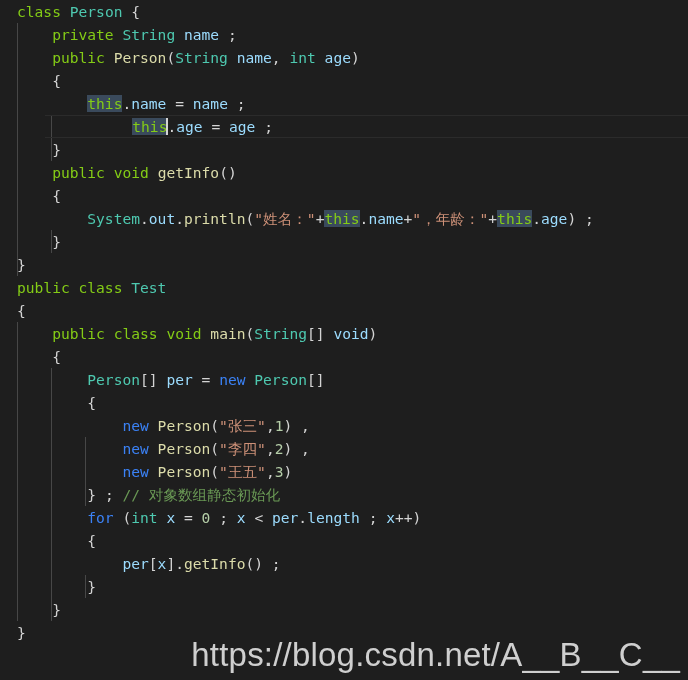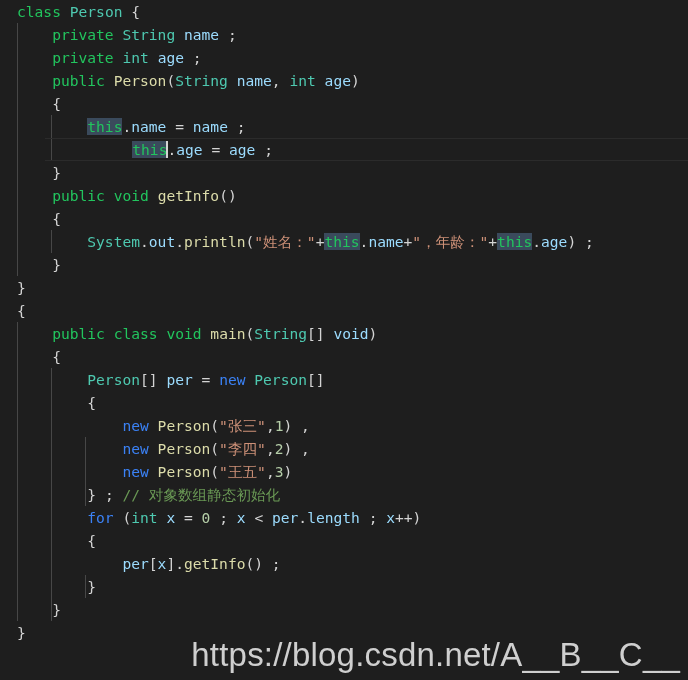--- a/index.html
+++ b/index.html
@@ -53,7 +53,7 @@
     background: #474747;
   }
   
-  .kw   { color: #22c55e; }
+  .kw   { color: #84cc16; }
   .typ  { color: #4ec9b0; }
   .fn   { color: #dcdcaa; }
   .ctl  { color: #3b82f6; }

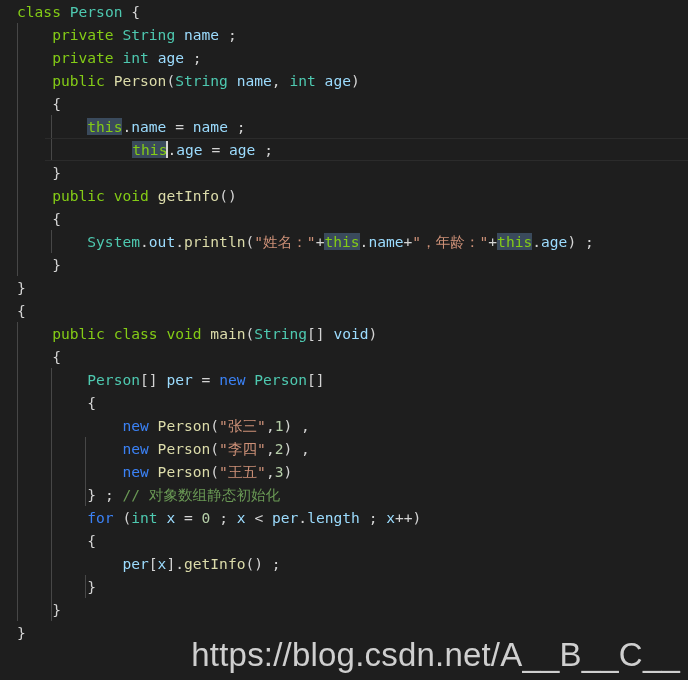--- a/index.html
+++ b/index.html
@@ -106,7 +106,6 @@
 
     <div class="line">    <span class="kw">private</span> <span class="typ">String</span> <span class="var">name</span> <span class="pun">;</span></div>
 
-    <div class="line">    <span class="kw">private</span> <span class="typ">int</span> <span class="var">age</span> <span class="pun">;</span></div>
 
     <div class="line">    <span class="kw">public</span> <span class="fn">Person</span><span class="pun">(</span><span class="typ">String</span> <span class="var">name</span><span class="pun">,</span> <span class="typ">int</span> <span class="var">age</span><span class="pun">)</span></div>
 

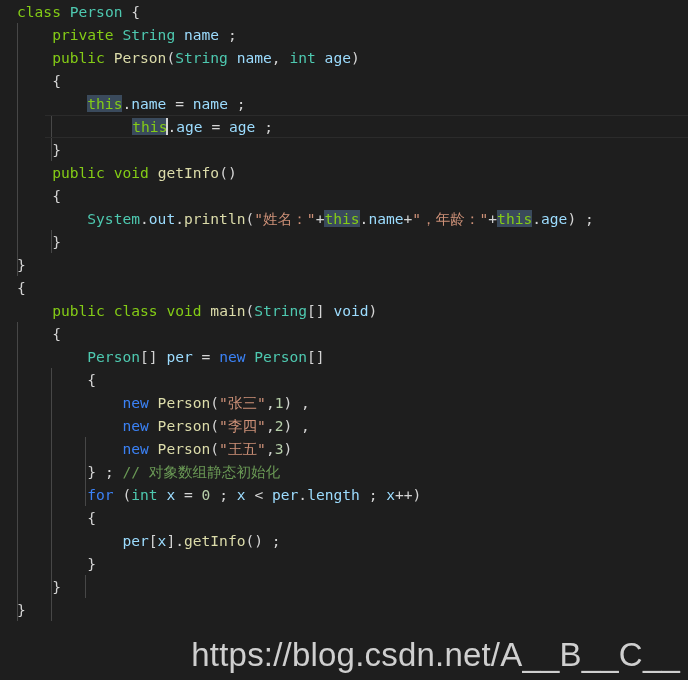--- a/index.html
+++ b/index.html
@@ -127,6 +127,7 @@
 
     <div class="line"><span class="pun">}</span></div>
 
+    <div class="line"><span class="kw">public</span> <span class="kw">class</span> <span class="typ">Test</span></div>
 
     <div class="line"><span class="pun">{</span></div>
 

